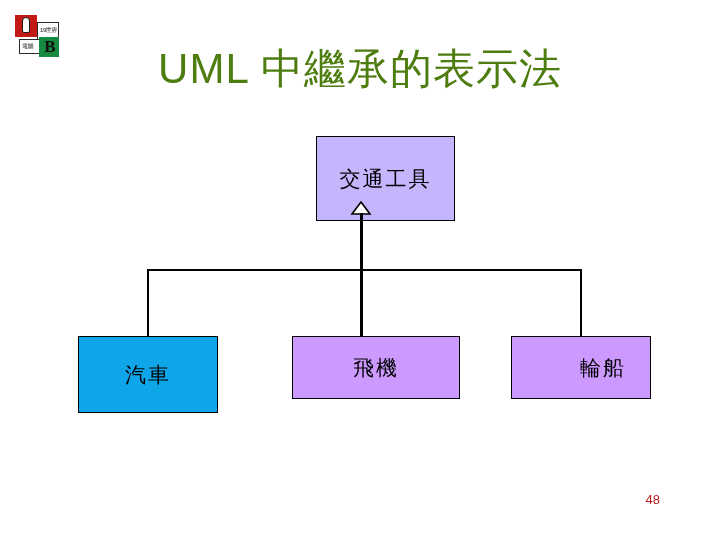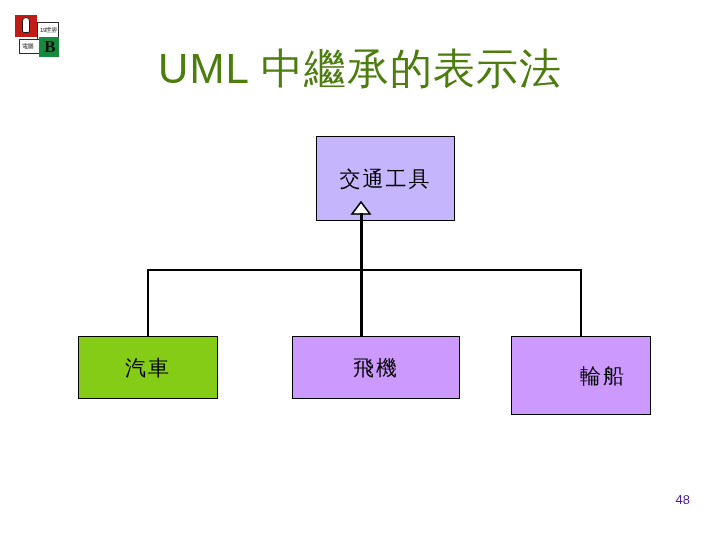--- a/index.html
+++ b/index.html
@@ -132,8 +132,8 @@
     left: 78px;
     top: 336px;
     width: 140px;
-    height: 63px;
-    background: #84cc16;
+    height: 77px;
+    background: #0ea5e9;
   }
   .box-child-2 {
     left: 292px;

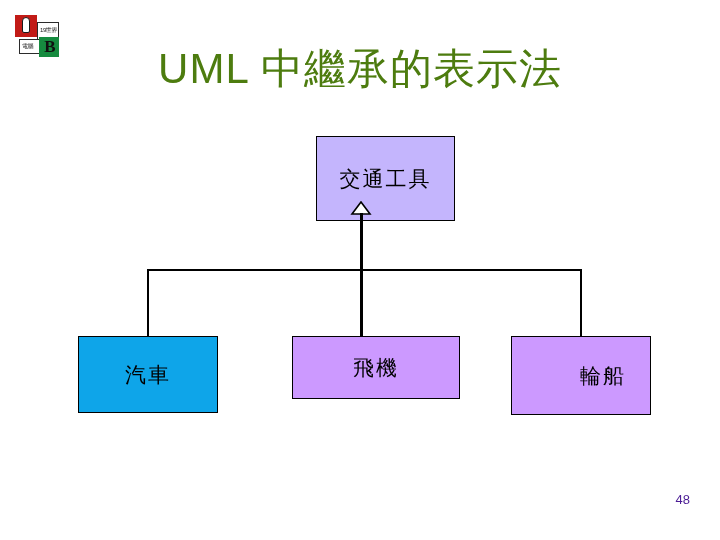--- a/index.html
+++ b/index.html
@@ -146,7 +146,7 @@
     left: 511px;
     top: 336px;
     width: 140px;
-    height: 79px;
+    height: 63px;
     background: #cc99ff;
     padding-left: 44px;
   }

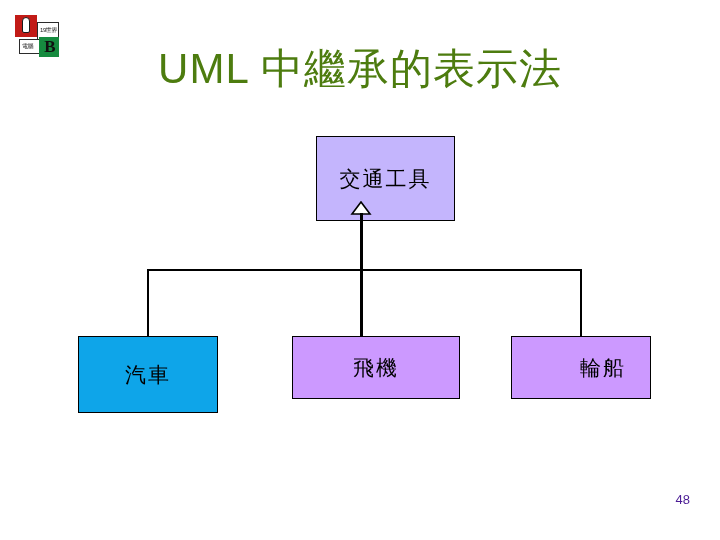--- a/index.html
+++ b/index.html
@@ -197,11 +197,11 @@
   
   .page-number {
     position: absolute;
-    right: 30px;
+    right: 60px;
     top: 492px;
     font-family: "Liberation Sans", sans-serif;
     font-size: 13px;
-    color: #4c1d95;
+    color: #b91c1c;
   }
 </style>
 </head>

